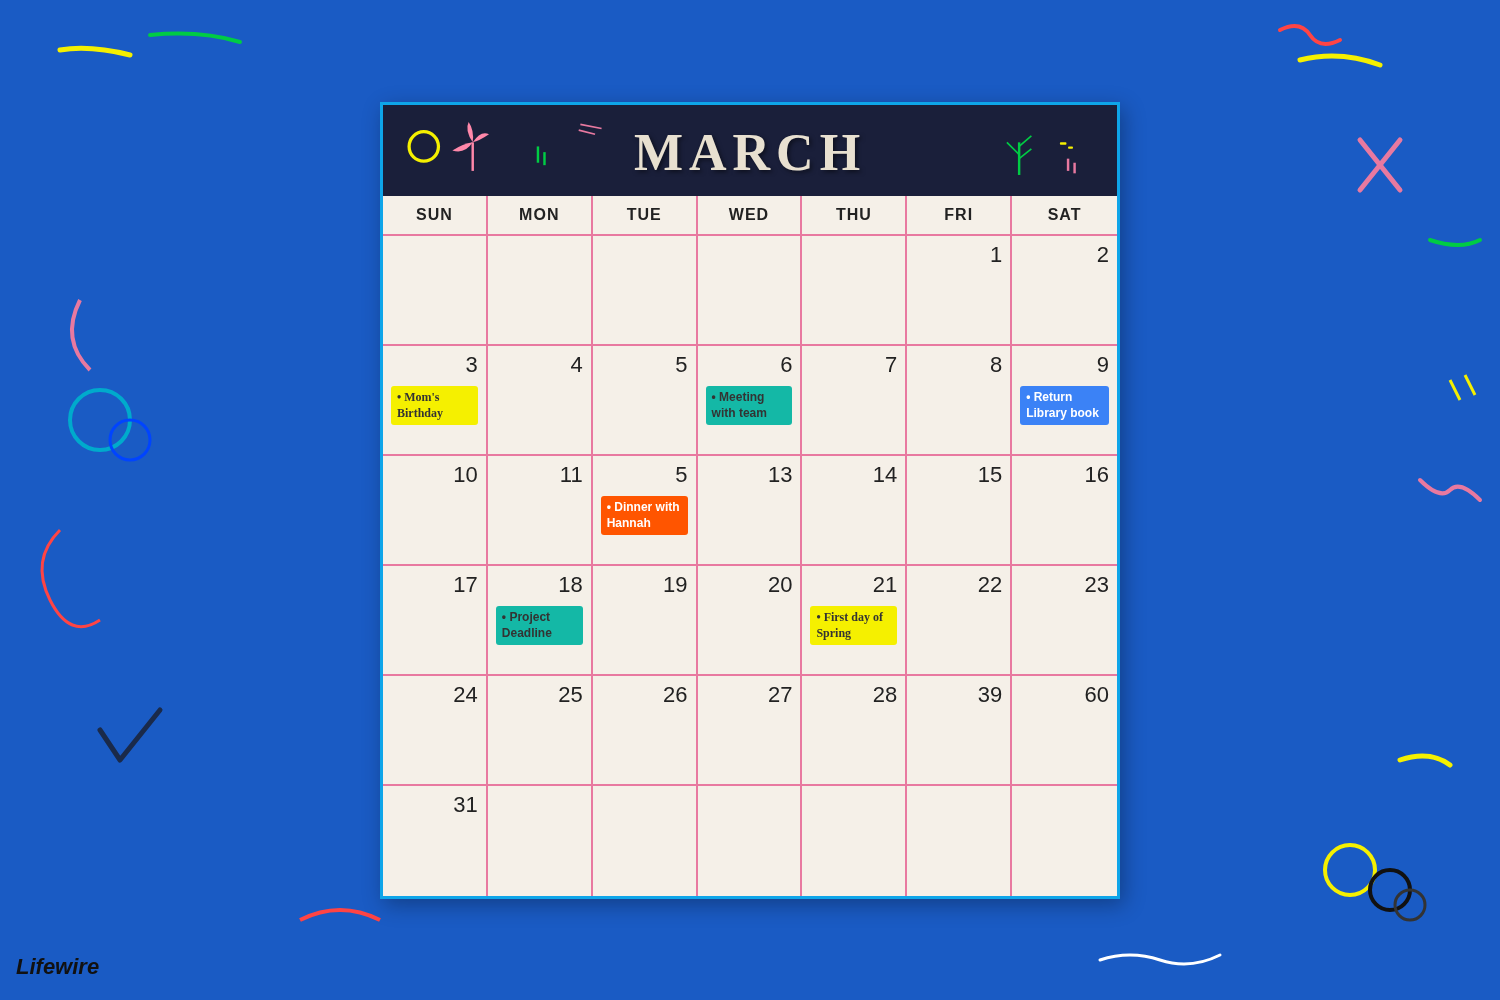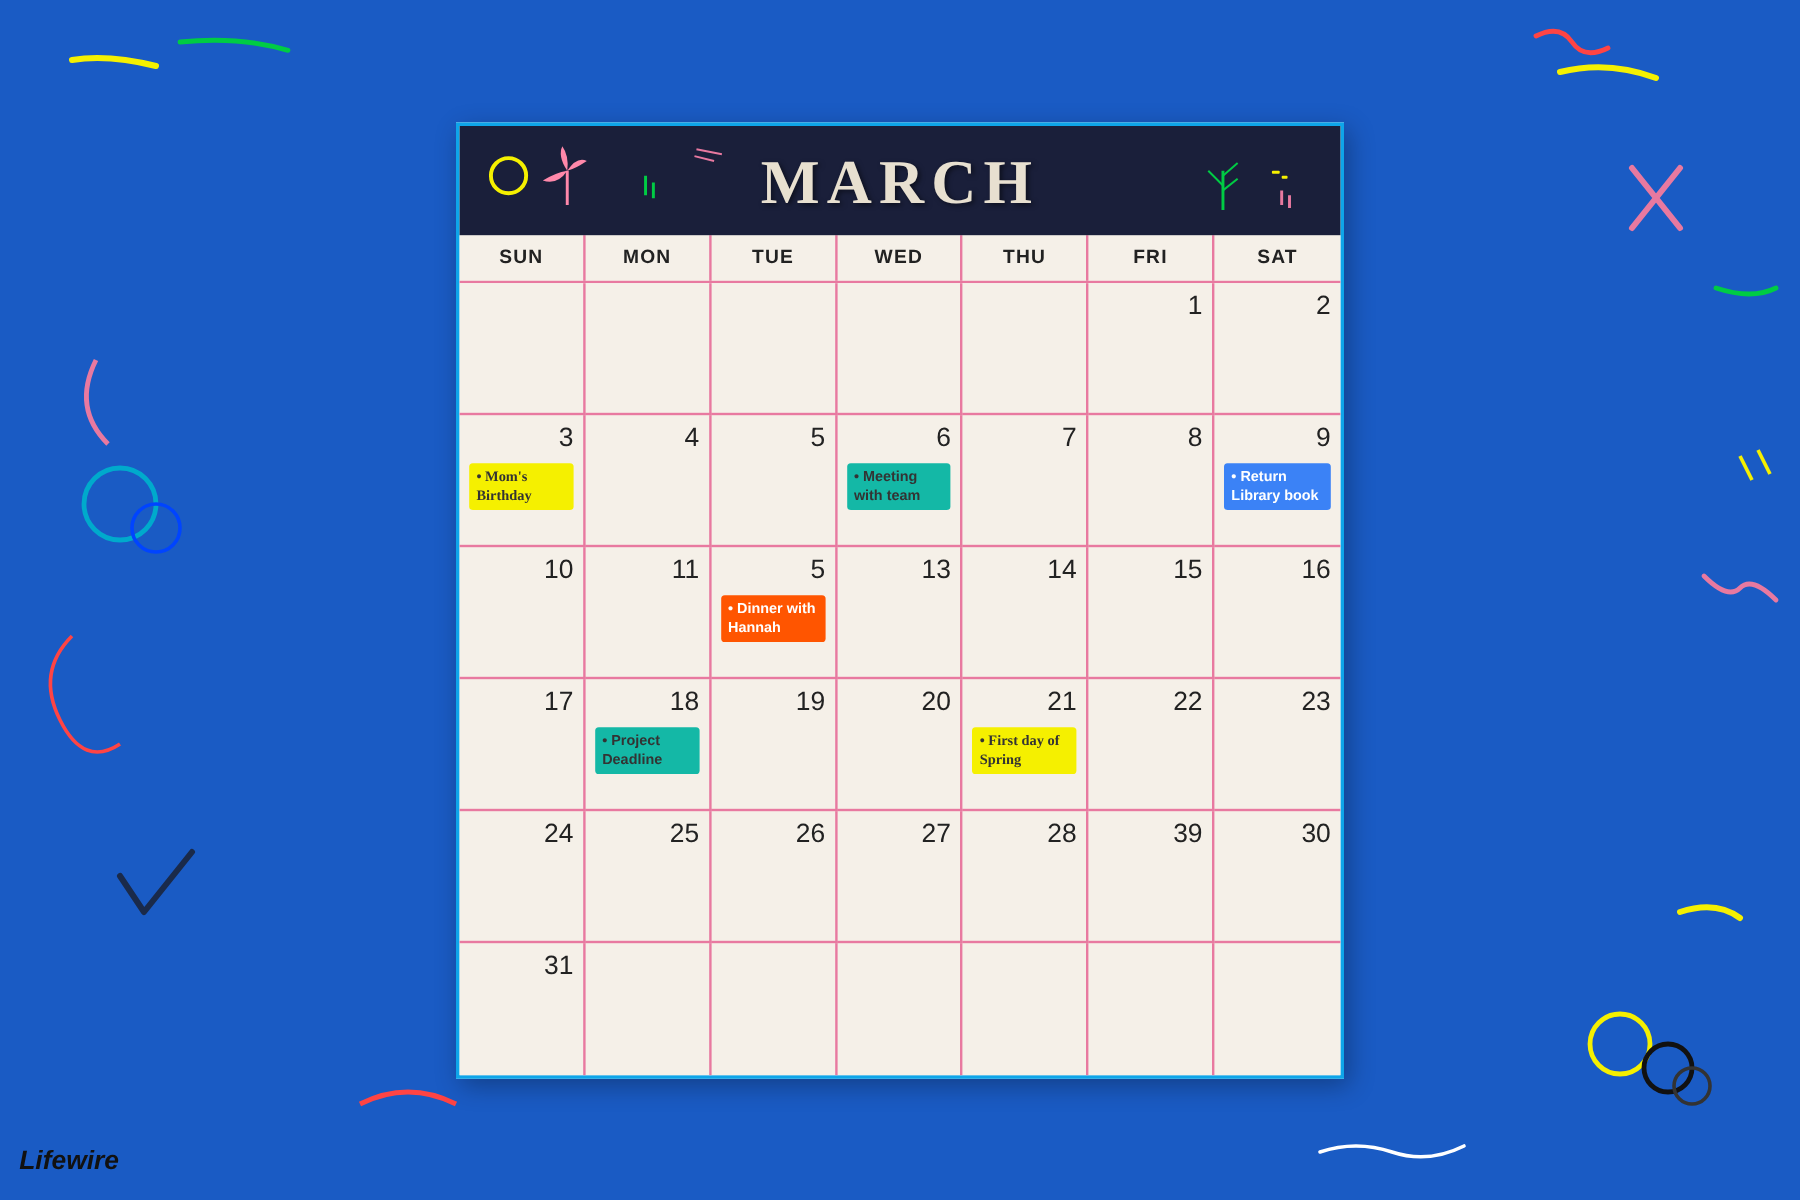--- a/index.html
+++ b/index.html
@@ -294,7 +294,7 @@
         <div class="day-num">39</div>
       </div>
       <div class="cal-cell">
-        <div class="day-num">30</div>
+        <div class="day-num">60</div>
       </div>
       <div class="cal-cell last-row">
         <div class="day-num">31</div>

